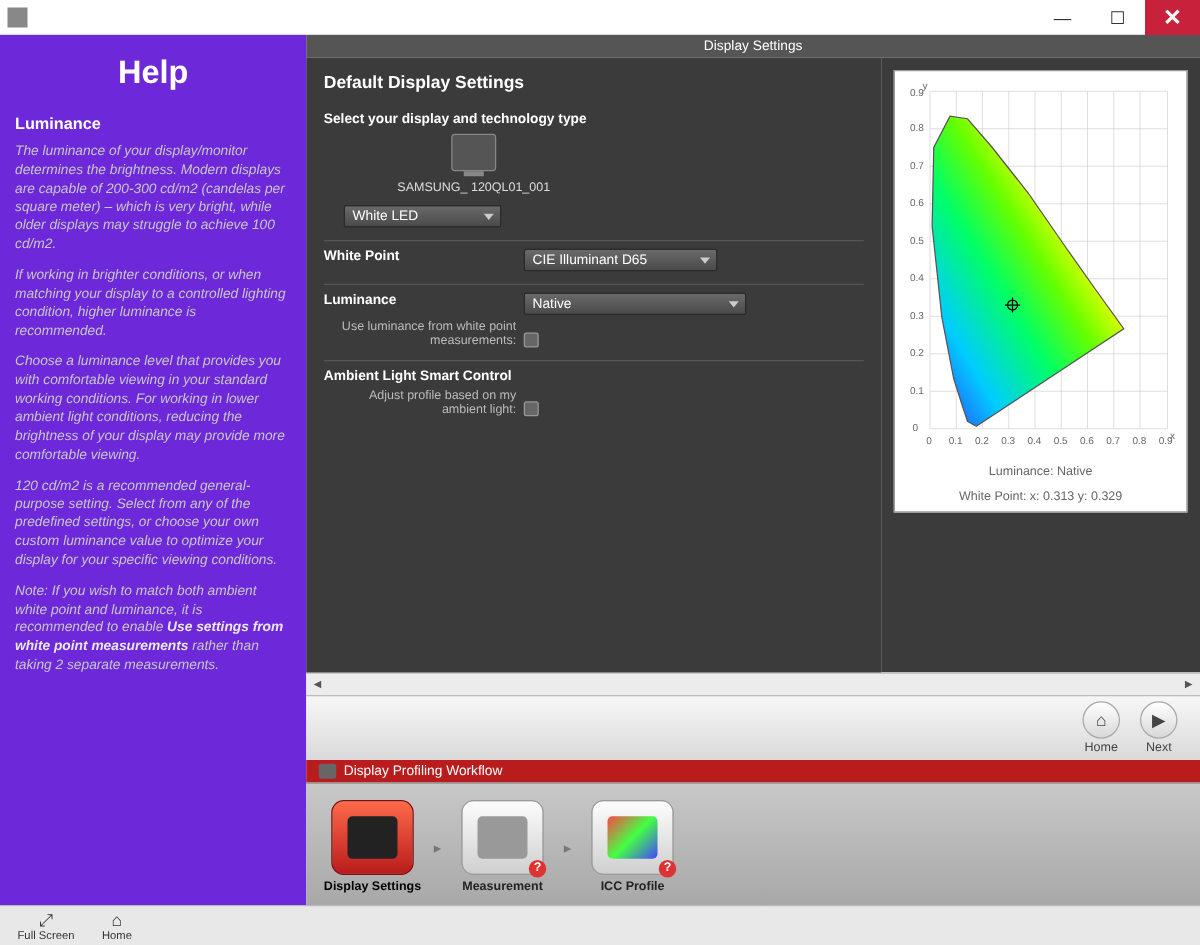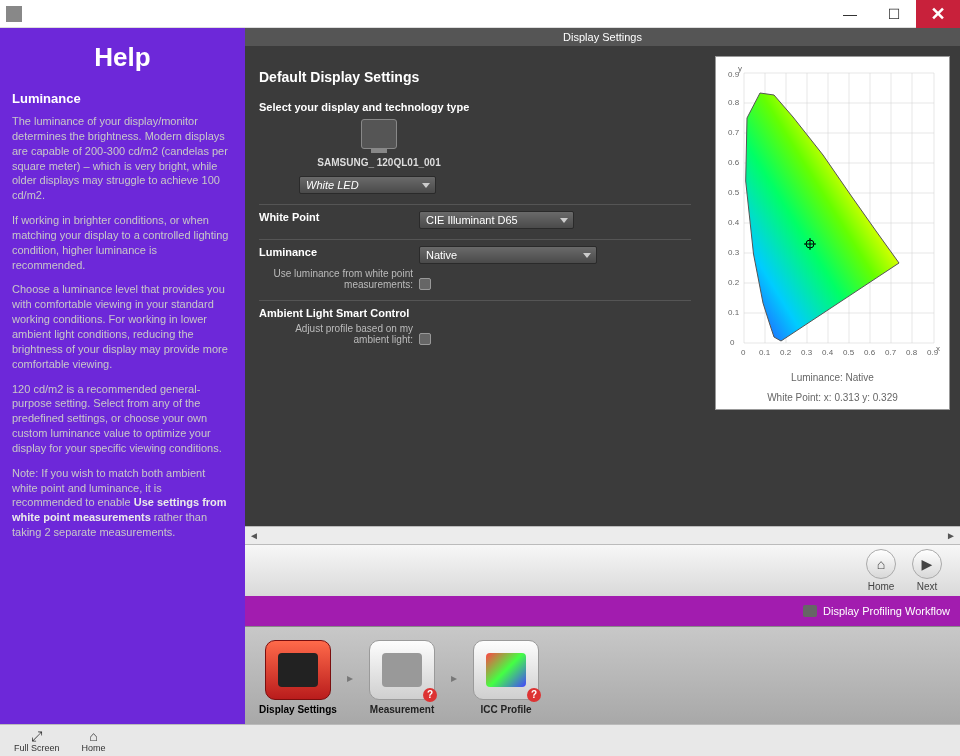--- a/index.html
+++ b/index.html
@@ -23,7 +23,7 @@
   .content-area { flex: 1; display: flex; flex-direction: column; min-width: 0; }
   .content-header { height: 18px; background: #555; color: #fff; text-align: center; font-size: 11px; line-height: 18px; }
   .content-inner { flex: 1; display: flex; min-height: 0; }
-  .settings-pane { flex: 1; background: #3b3b3b; color: #eee; padding: 23px 14px; min-width: 0; position: relative; }
+  .settings-pane { flex: 1; background: #3b3b3b; color: #eee; padding: 11px 14px; min-width: 0; position: relative; }
   .settings-pane h3 { font-size: 14px; font-weight: bold; margin-bottom: 16px; color: #fff; }
   .settings-pane .sect-label { font-size: 11px; font-weight: bold; margin-bottom: 6px; color: #fff; }
   .device-row { display: flex; flex-direction: column; align-items: center; width: 160px; margin: 4px 0 8px 40px; }

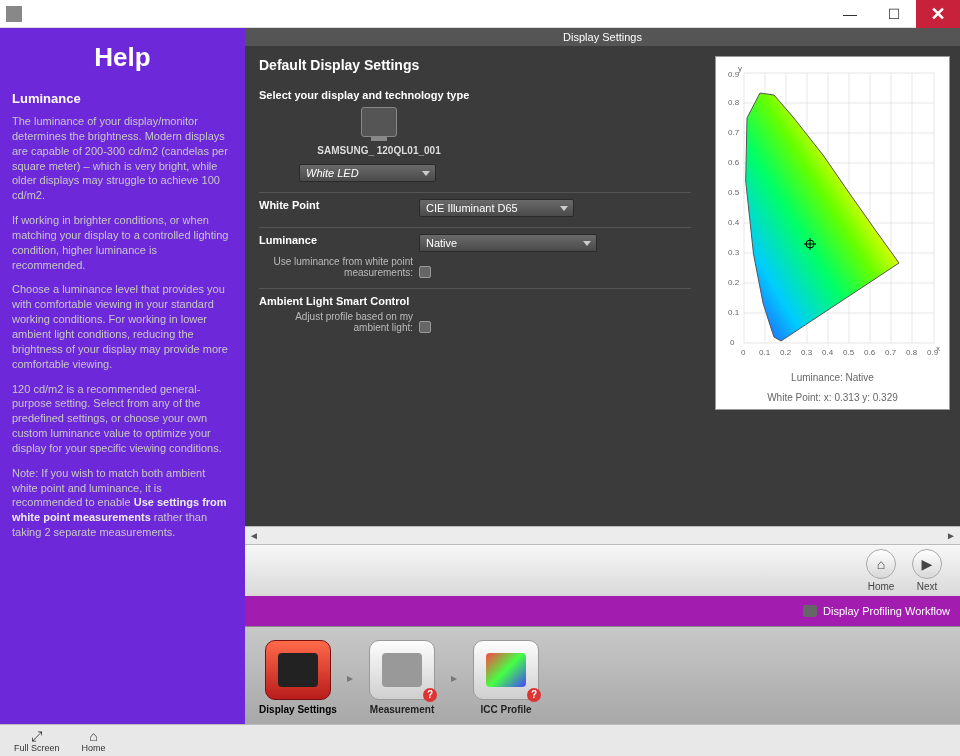--- a/index.html
+++ b/index.html
@@ -17,7 +17,7 @@
   .help-panel { width: 245px; background: #6d28d9; color: #ddd; padding: 14px 12px; overflow: hidden; }
   .help-panel h1 { text-align: center; font-size: 26px; font-weight: bold; margin-bottom: 18px; color: #fff; }
   .help-panel h2 { font-size: 13px; font-weight: bold; margin-bottom: 8px; color: #fff; }
-  .help-panel p { font-size: 11px; line-height: 1.35; margin-bottom: 10px; color: #c8c8c8; }
+  .help-panel p { font-size: 11px; line-height: 1.35; margin-bottom: 10px; color: #c8c8c8; font-style: italic; }
   .help-panel p b { color: #eaeaea; font-weight: bold; }
   
   .content-area { flex: 1; display: flex; flex-direction: column; min-width: 0; }

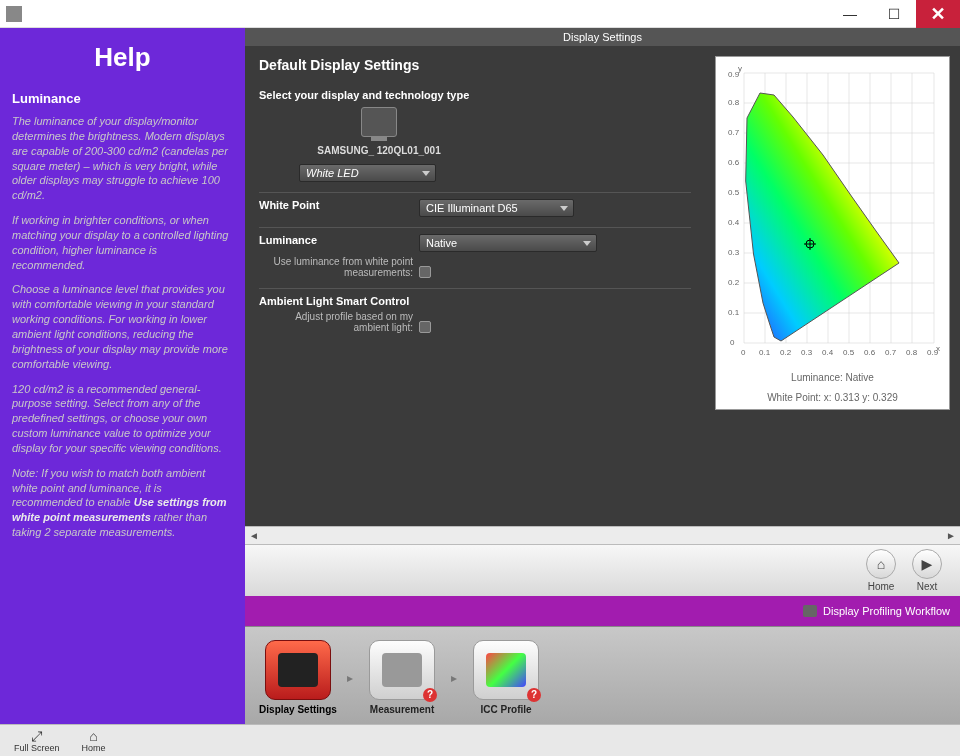--- a/index.html
+++ b/index.html
@@ -29,7 +29,7 @@
   .device-row { display: flex; flex-direction: column; align-items: center; width: 160px; margin: 4px 0 8px 40px; }
   .device-icon { width: 36px; height: 30px; background: #555; border: 1px solid #888; border-radius: 3px; position: relative; }
   .device-icon::after { content:""; position: absolute; bottom: -5px; left: 50%; transform: translateX(-50%); width: 16px; height: 4px; background: #888; }
-  .device-name { font-size: 10px; color: #ddd; margin-top: 8px; font-weight: bold; }
+  .device-name { font-size: 10px; color: #ddd; margin-top: 8px; }
   .dropdown { background: linear-gradient(#6a6a6a,#4a4a4a); border: 1px solid #2a2a2a; color: #fff; height: 18px; line-height: 16px; padding: 0 18px 0 6px; font-size: 11px; position: relative; border-radius: 2px; }
   .dropdown::after { content: ""; position: absolute; right: 5px; top: 6px; border-left: 4px solid transparent; border-right: 4px solid transparent; border-top: 5px solid #ccc; }
   .form-row { display: flex; margin: 10px 0 4px 0; border-top: 1px solid #555; padding-top: 6px; }

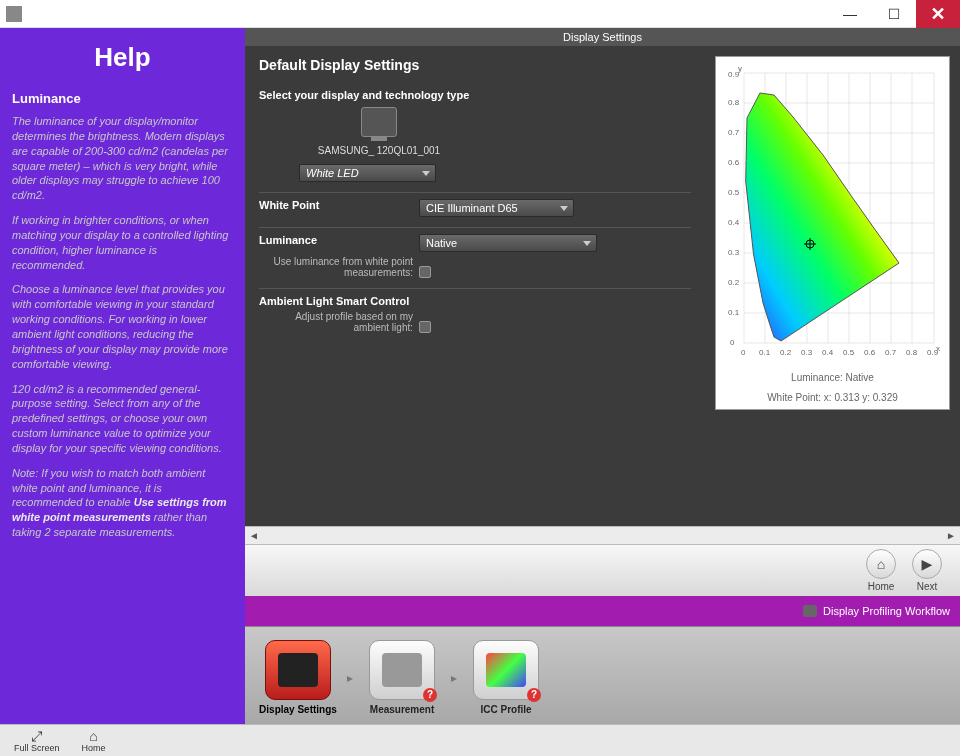--- a/index.html
+++ b/index.html
@@ -116,7 +116,7 @@
             <div class="device-icon"></div>
             <div class="device-name">SAMSUNG_    120QL01_001</div>
           </div>
-          <div style="margin-left:40px; width:137px;font-style:italic;">
+          <div style="margin-left:16px; width:126px;">
             <div class="dropdown"><span>White LED</span></div>
           </div>
 

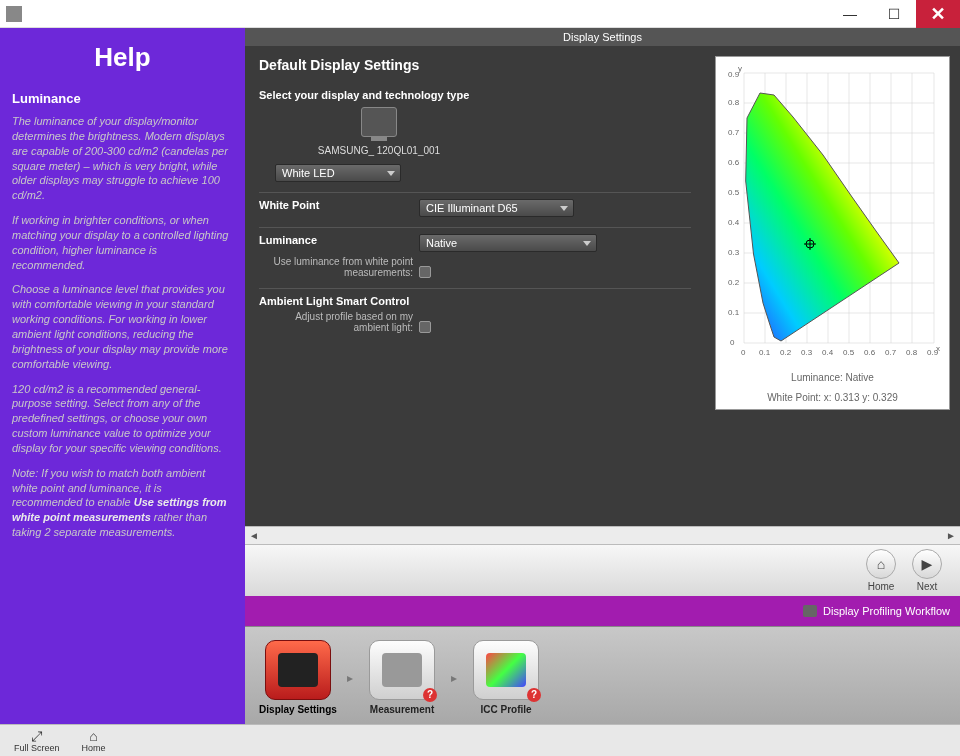--- a/index.html
+++ b/index.html
@@ -51,7 +51,7 @@
   .nav-btn { display: flex; flex-direction: column; align-items: center; font-size: 10px; color: #444; }
   .nav-btn .circ { width: 30px; height: 30px; border-radius: 50%; background: linear-gradient(#fff,#d8d8d8); border: 1px solid #aaa; display: flex; align-items: center; justify-content: center; font-size: 14px; color: #444; margin-bottom: 2px; }
   
-  .workflow-bar { height: 30px; background: #a21caf; color: #fff; display: flex; align-items: center; padding: 0 10px; font-size: 11px; gap: 6px; justify-content: flex-end; }
+  .workflow-bar { height: 18px; background: #b91c1c; color: #fff; display: flex; align-items: center; padding: 0 10px; font-size: 11px; gap: 6px; }
   .wf-icon { width: 14px; height: 12px; background: #666; border-radius: 2px; display: inline-block; }
   .workflow-body { height: 98px; background: linear-gradient(#c8c8c8,#a8a8a8); border-top: 1px solid #888; display: flex; align-items: center; padding: 6px 12px 2px 12px; gap: 8px; }
   .wf-step { display: flex; flex-direction: column; align-items: center; width: 82px; }

